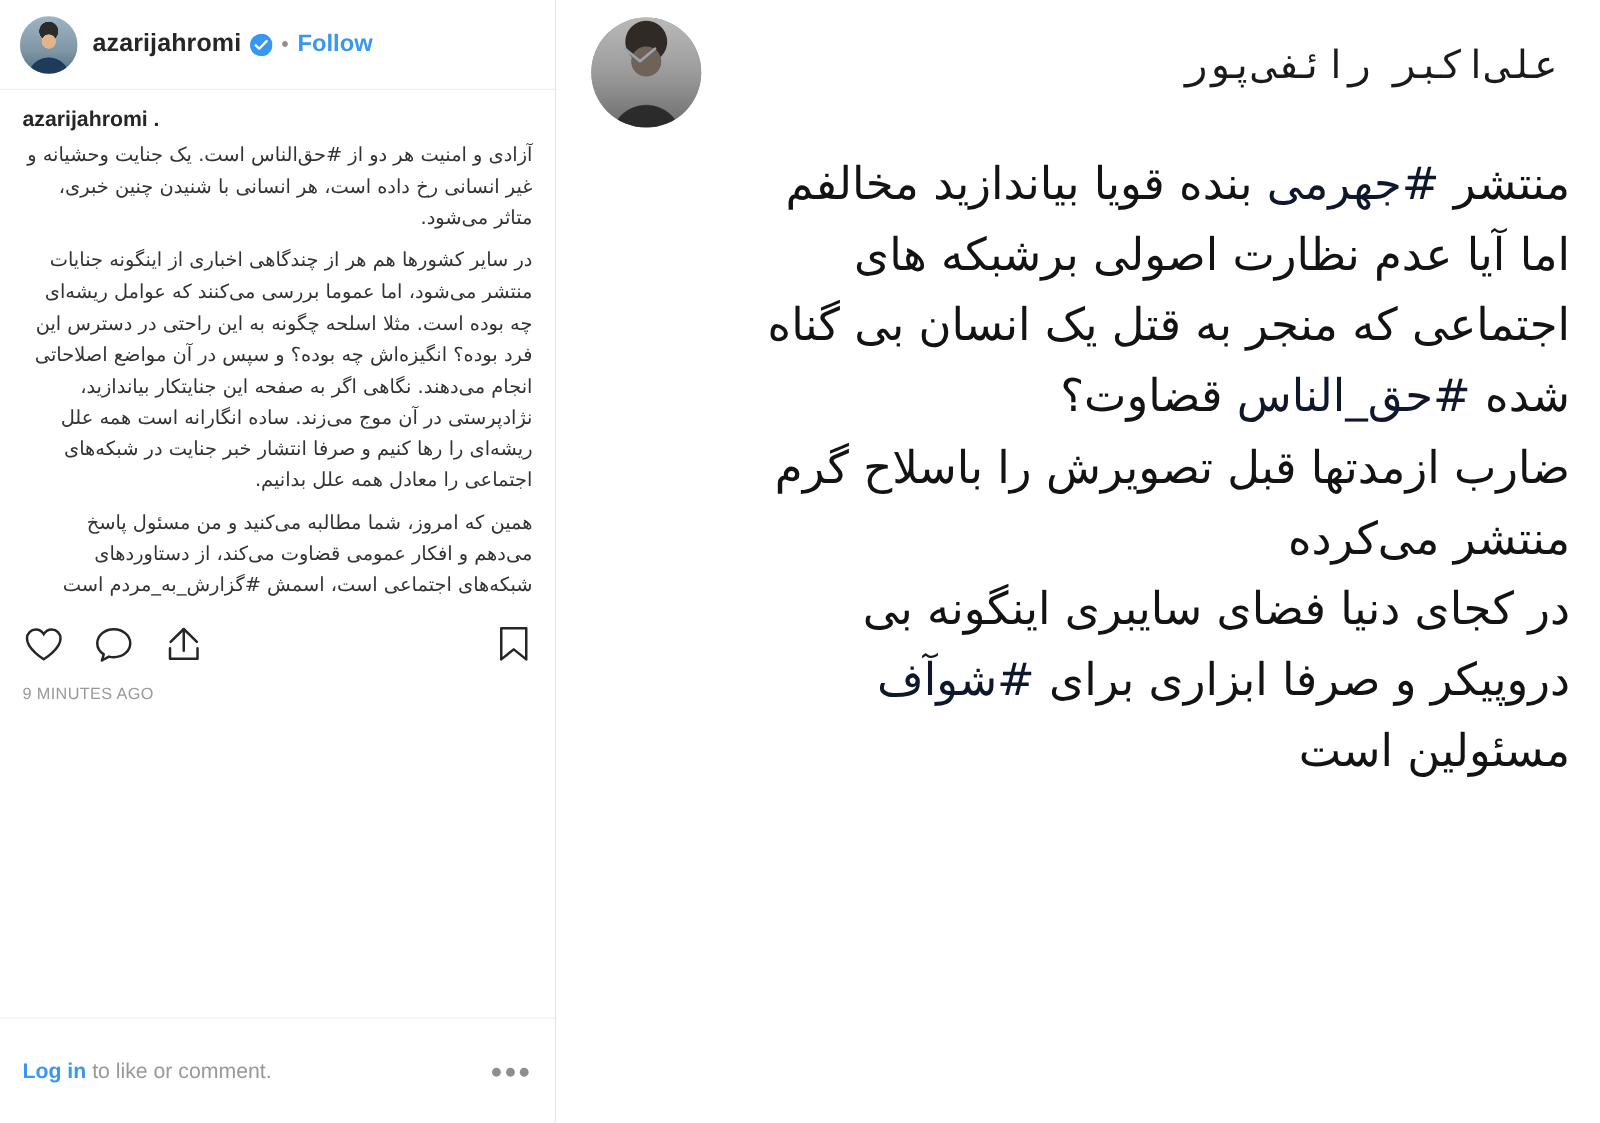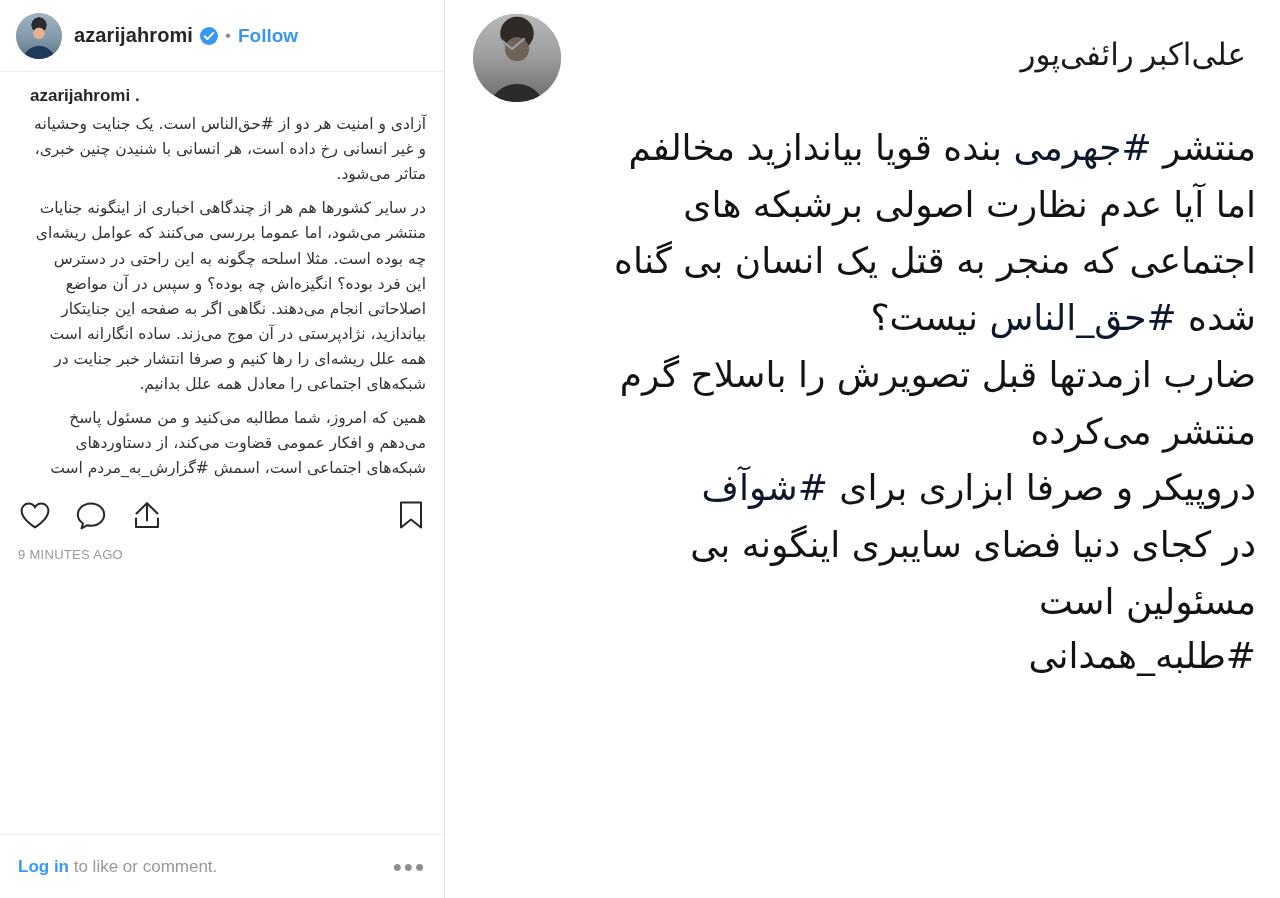--- a/index.html
+++ b/index.html
@@ -64,7 +64,7 @@
     text-align: right;
     font-size: 31px;
     color: #1b1b1b;
-    font-family: Liberation Serif, serif;
+    font-family: Liberation Mono, monospace;
     line-height: 1.2;
     padding-top: 22px;
     padding-right: 16px;

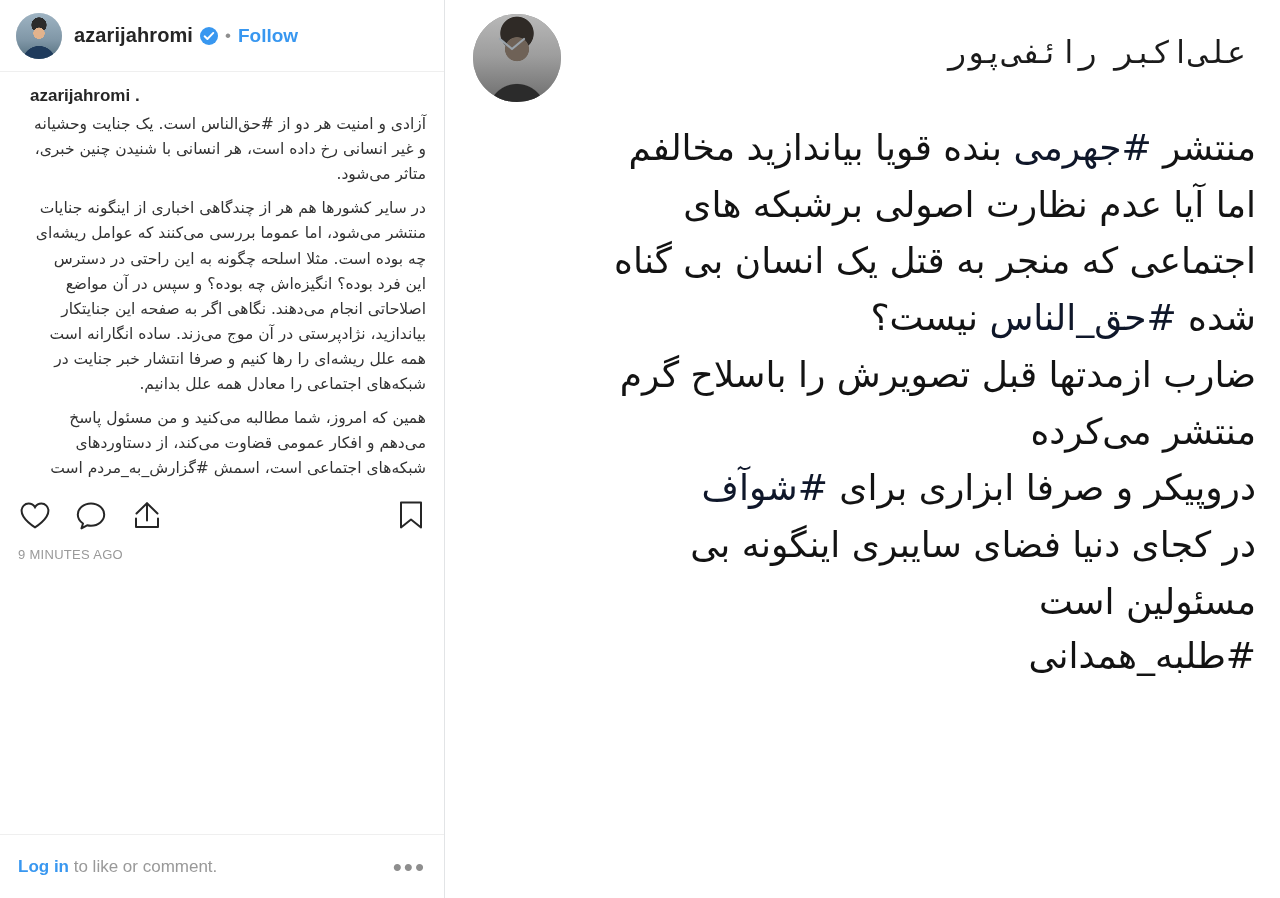--- a/index.html
+++ b/index.html
@@ -172,7 +172,7 @@
   }
 
   .ig-caption-wrap {
-    padding: 14px 18px 0 30px;
+    padding: 14px 18px 0 18px;
     box-sizing: border-box;
   }
   .ig-cap-user {

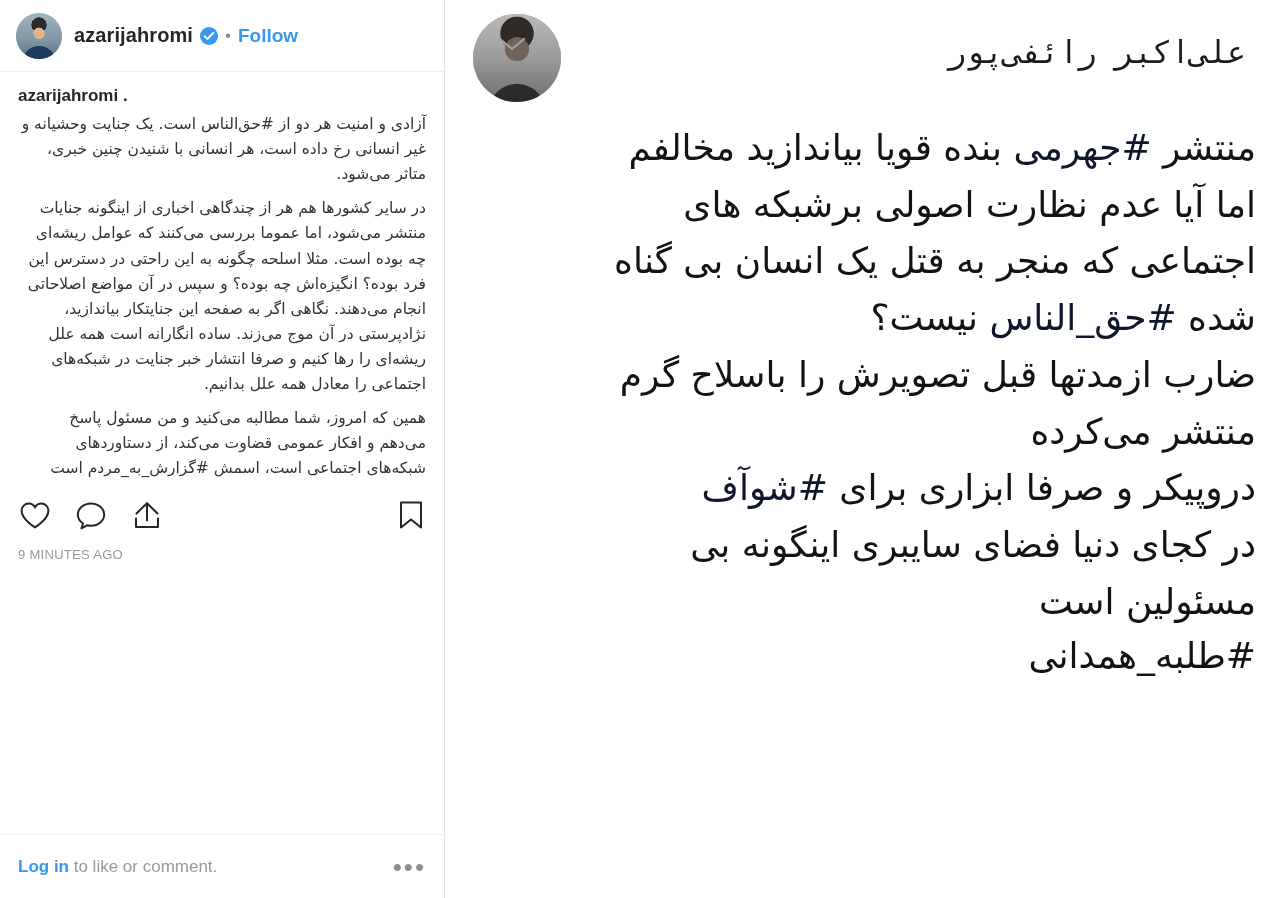--- a/index.html
+++ b/index.html
@@ -286,7 +286,7 @@
         <span>اجتماعی که منجر به قتل یک انسان بی گناه</span>
       </p>
       <p>
-        <span>شده </span><span class="tag">#حق_الناس</span><span> نیست؟</span>
+        <span>شده </span><span class="tag">#حق_الناس</span><span> قضاوت؟</span>
       </p>
       <p>
         <span>ضارب ازمدتها قبل تصویرش را باسلاح گرم</span>

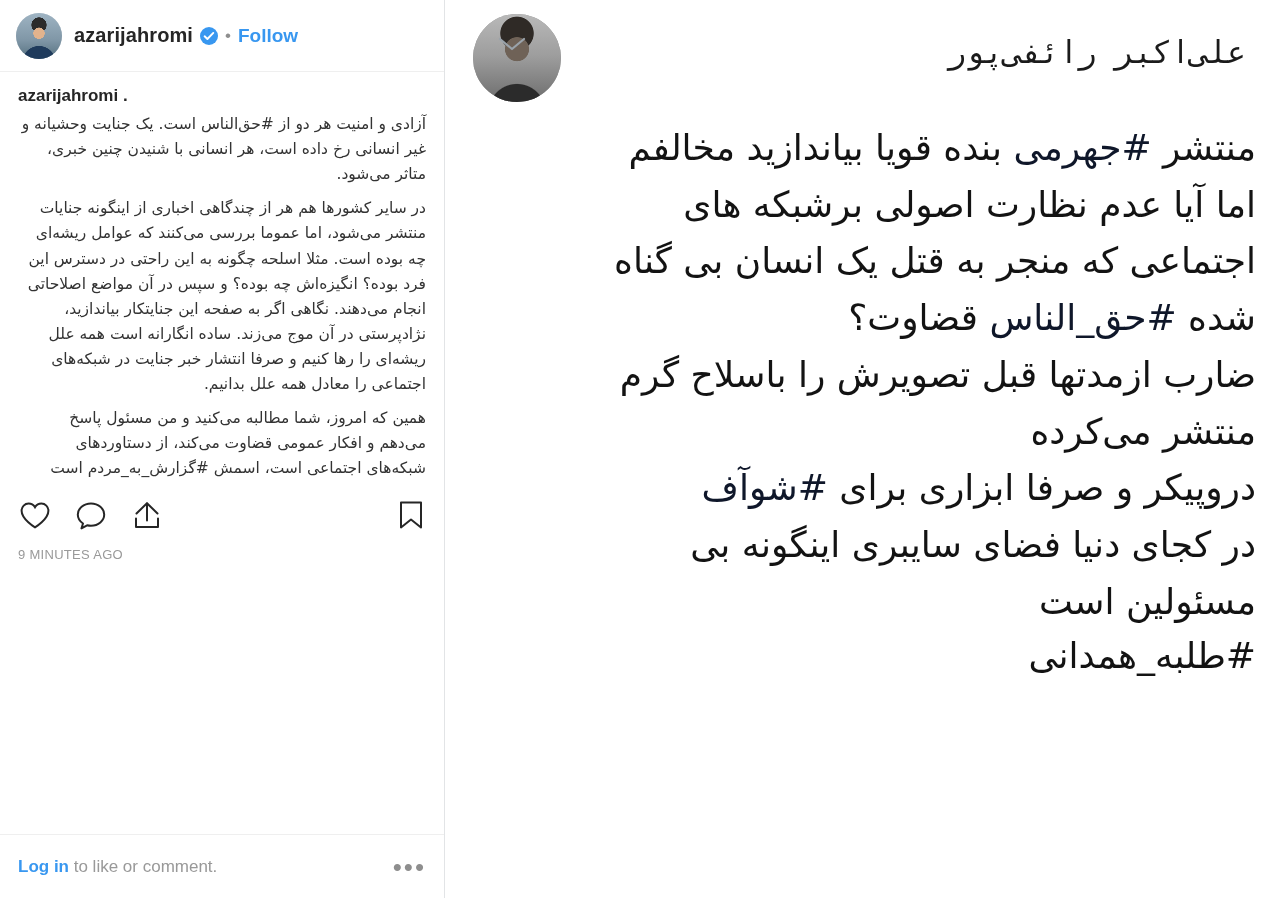--- a/index.html
+++ b/index.html
@@ -295,10 +295,10 @@
         <span>منتشر می‌کرده</span>
       </p>
       <p>
+        <span>در کجای دنیا فضای سایبری اینگونه بی</span>
+      </p>
+      <p>
         <span>دروپیکر و صرفا ابزاری برای </span><span class="tag">#شوآف</span>
-      </p>
-      <p>
-        <span>در کجای دنیا فضای سایبری اینگونه بی</span>
       </p>
       <p class="tight">
         <span>مسئولین است</span>

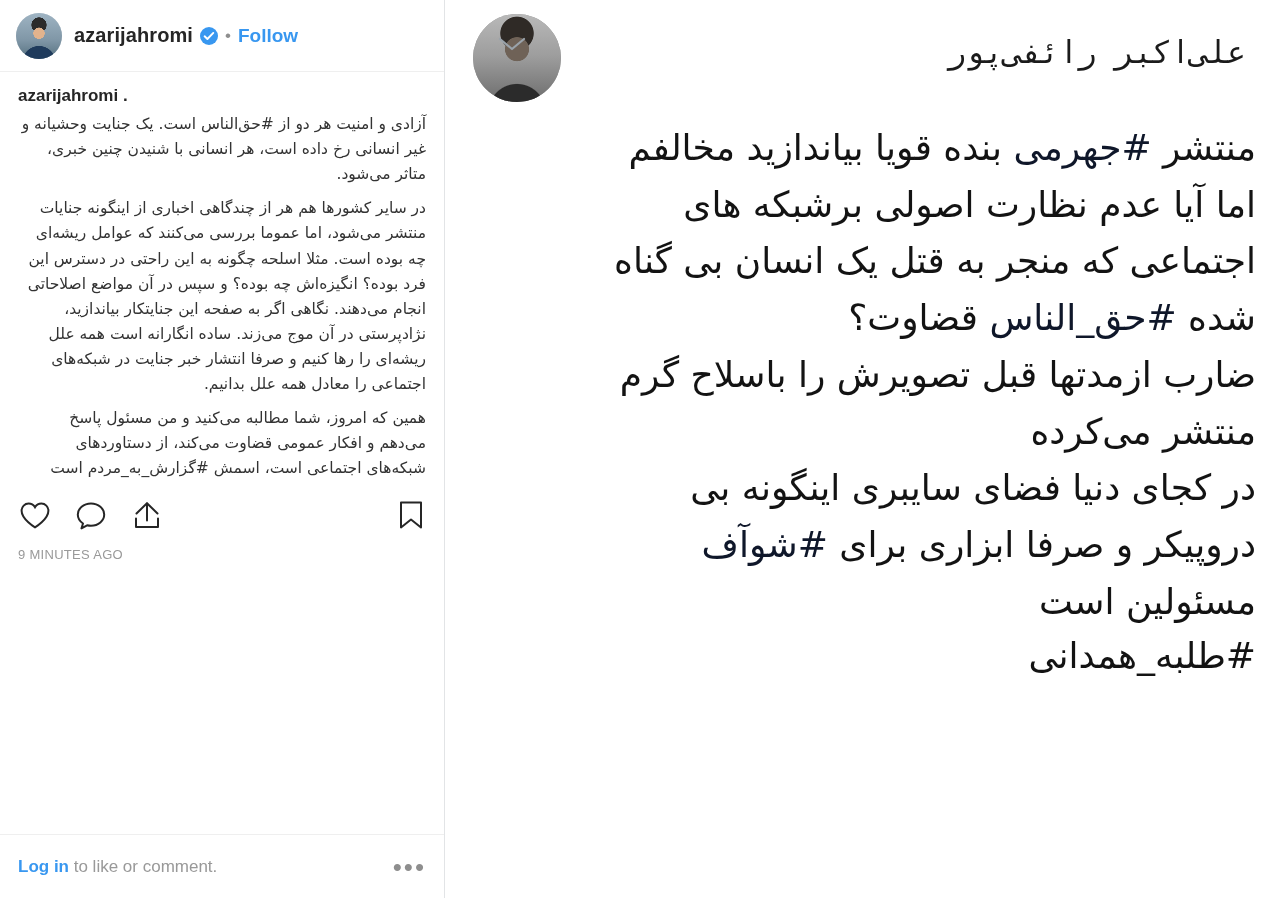--- a/index.html
+++ b/index.html
@@ -303,7 +303,6 @@
       <p class="tight">
         <span>مسئولین است</span>
       </p>
-      <p class="hash-final">#طلبه_همدانی</p>
     </div>
   </div>
 

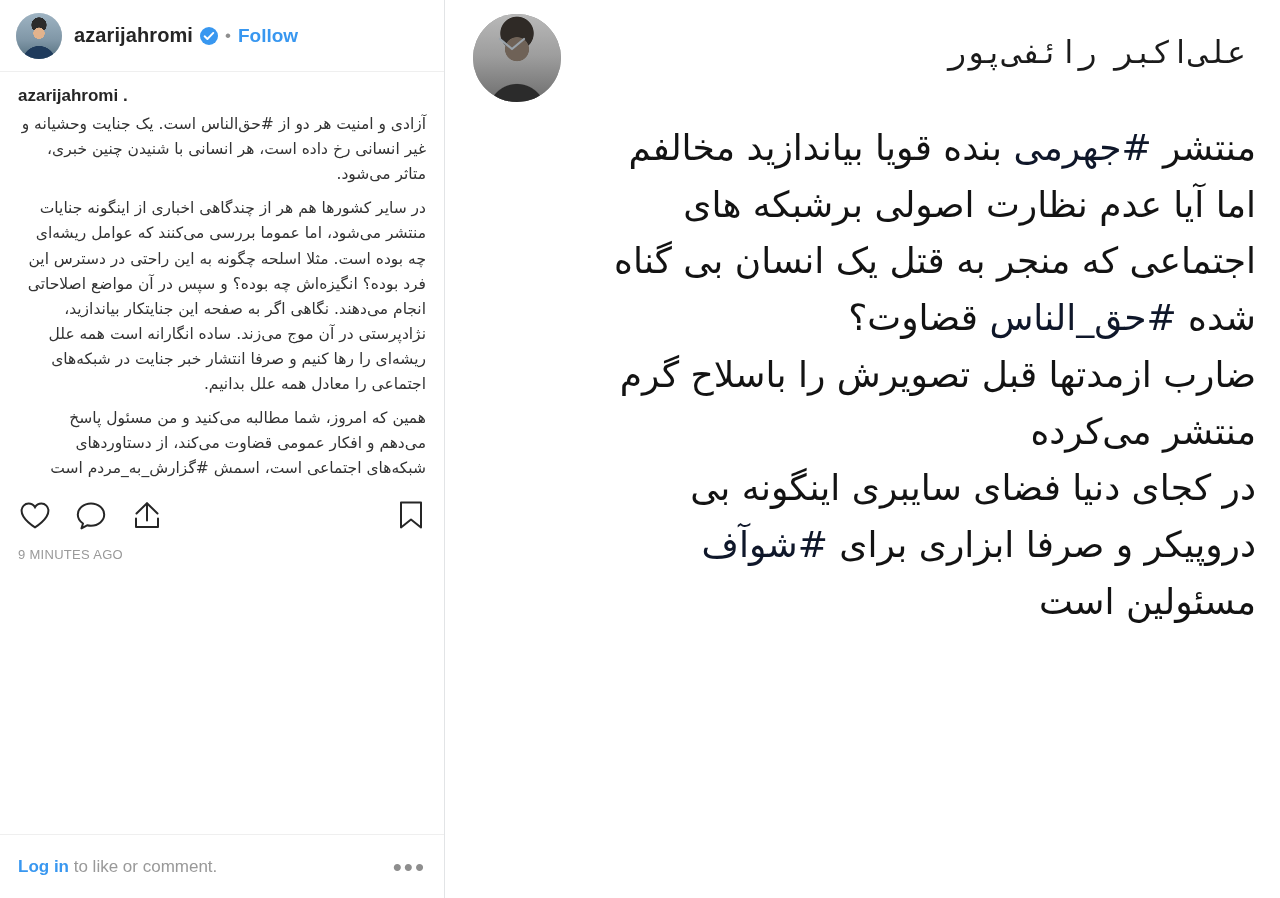--- a/index.html
+++ b/index.html
@@ -230,7 +230,7 @@
     position: absolute;
     left: 0; right: 0;
     bottom: 0;
-    height: 64px;
+    height: 84px;
     border-top: 1px solid #efefef;
     display: flex;
     align-items: center;

